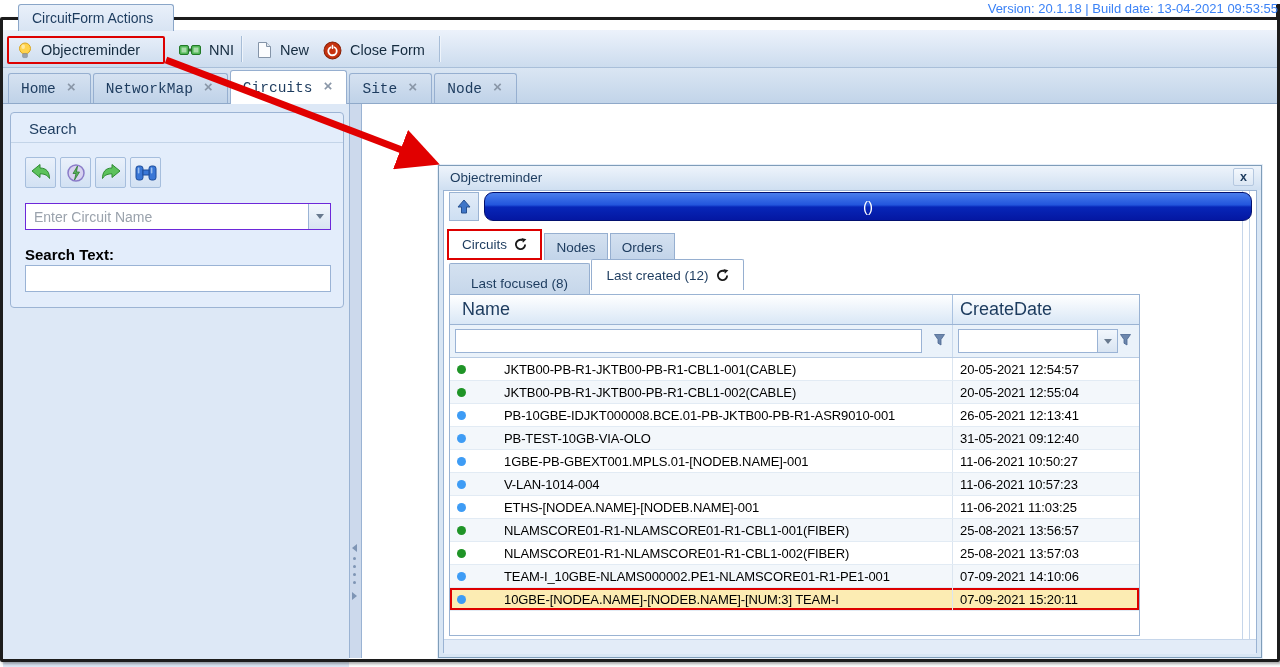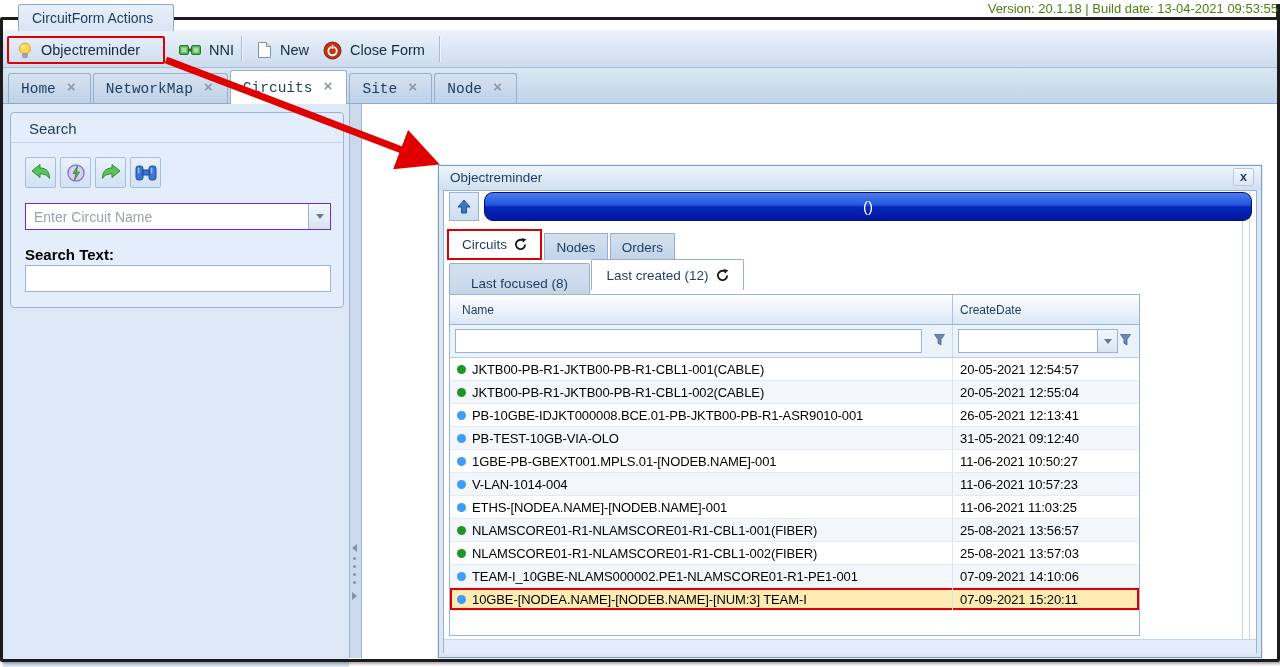--- a/index.html
+++ b/index.html
@@ -6,7 +6,7 @@
   body{width:1280px;height:667px;position:relative;overflow:hidden;background:#fff;
        font-family:"Liberation Sans",sans-serif;-webkit-font-smoothing:antialiased;}
   
-  .version{position:absolute;top:1px;right:2px;font-size:13px;color:#4d7c0f;z-index:60;white-space:nowrap;}
+  .version{position:absolute;top:1px;right:2px;font-size:13px;color:#3b82f6;z-index:60;white-space:nowrap;}
   .frame{position:absolute;left:0;top:17px;width:1280px;height:645px;box-sizing:border-box;
          border:3px solid #1c1c1c;border-radius:2px;pointer-events:none;z-index:50;
          box-shadow:2px 2px 3px rgba(0,0,0,.35);}

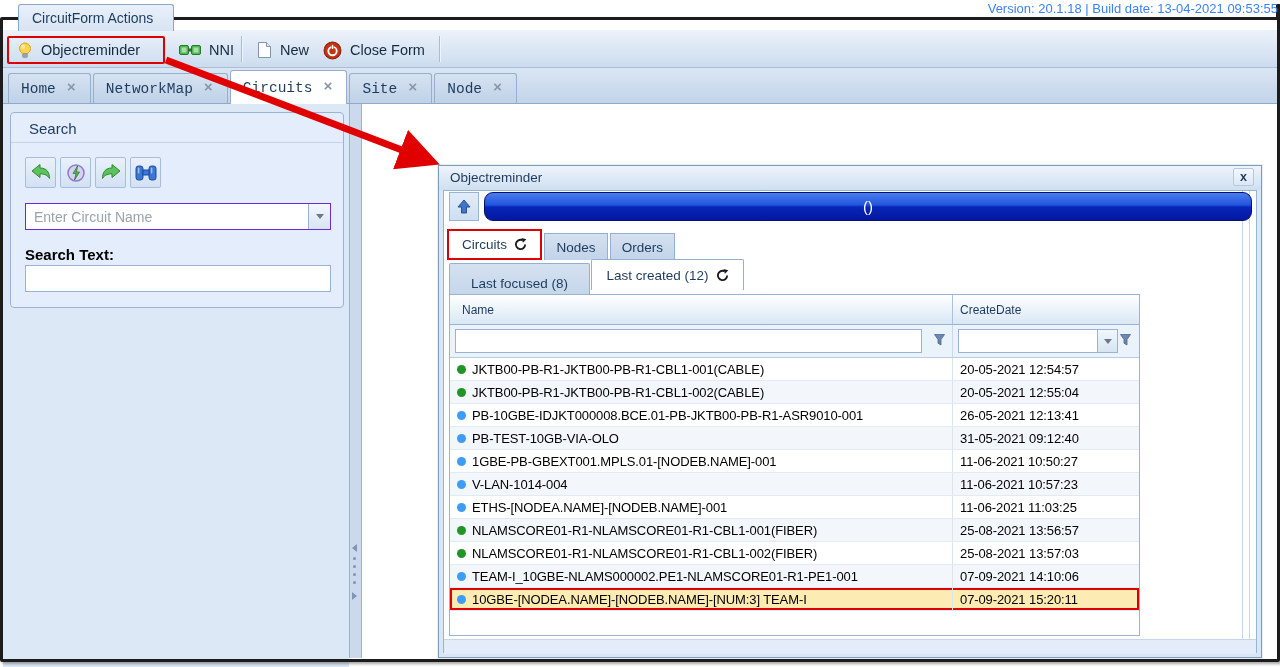--- a/index.html
+++ b/index.html
@@ -107,7 +107,7 @@
         border:1px solid #9ab3d3;background:#fff;overflow:hidden;}
   .ghead{display:flex;height:30px;background:linear-gradient(#ffffff,#d9e7f6);
         border-bottom:1px solid #9ab3d3;box-sizing:border-box;}
-  .gh{font-size:12px;color:#1c3b5e;display:flex;align-items:center;box-sizing:border-box;}
+  .gh{font-size:18px;color:#1c3b5e;display:flex;align-items:center;box-sizing:border-box;}
   .gh.name{width:503px;padding-left:12px;border-right:1px solid #aac2e0;}
   .gh.date{flex:1;padding-left:7px;}
   .gfilter{display:flex;height:33px;background:#eaf2fa;border-bottom:1px solid #b9cce3;box-sizing:border-box;}

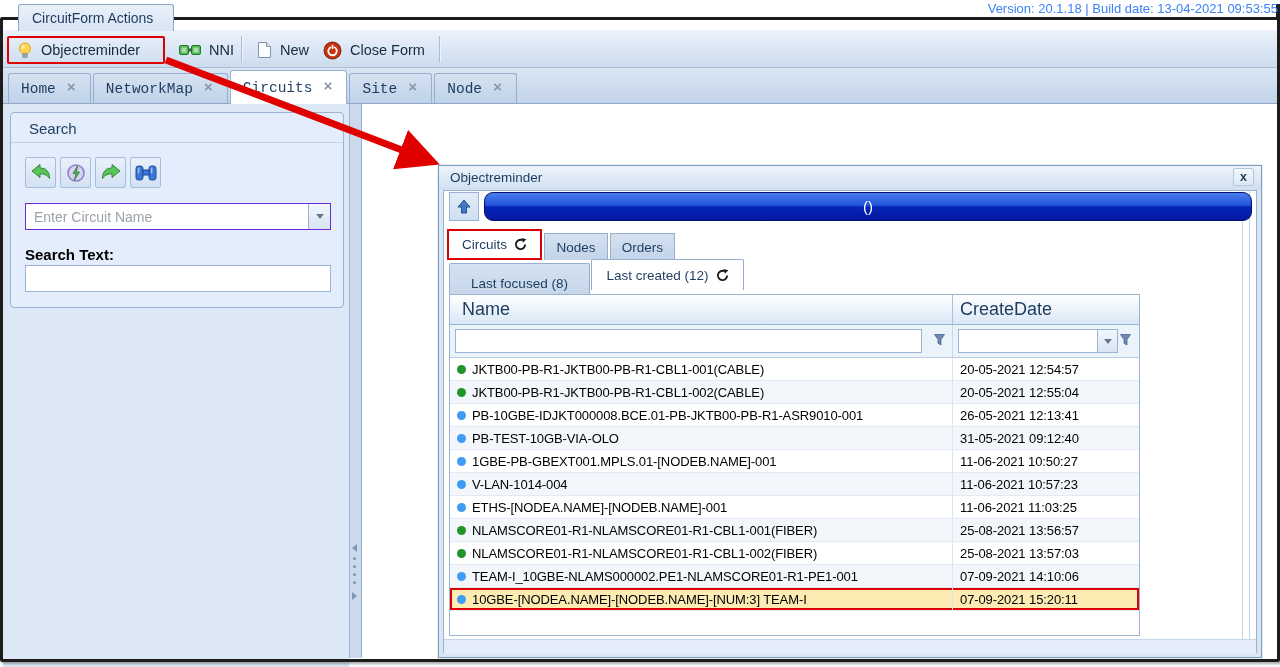--- a/index.html
+++ b/index.html
@@ -125,7 +125,7 @@
   .grow{display:flex;height:23px;box-sizing:border-box;align-items:center;border-bottom:1px solid #e2ebf4;background:#fff;}
   .grow:nth-child(even){background:#f3f7fb;}
   .gcell{box-sizing:border-box;height:100%;display:flex;align-items:center;overflow:hidden;white-space:nowrap;
-        font-size:13px;letter-spacing:-0.1px;color:#000;}
+        font-size:13px;letter-spacing:-0.1px;color:#000;gap:32px;}
   .gcell.name{width:503px;padding-left:7px;border-right:1px solid #dbe5f0;}
   .gcell.date{flex:1;padding-left:7px;}
   .dot{width:9px;height:9px;border-radius:50%;margin-right:6px;flex:none;}

